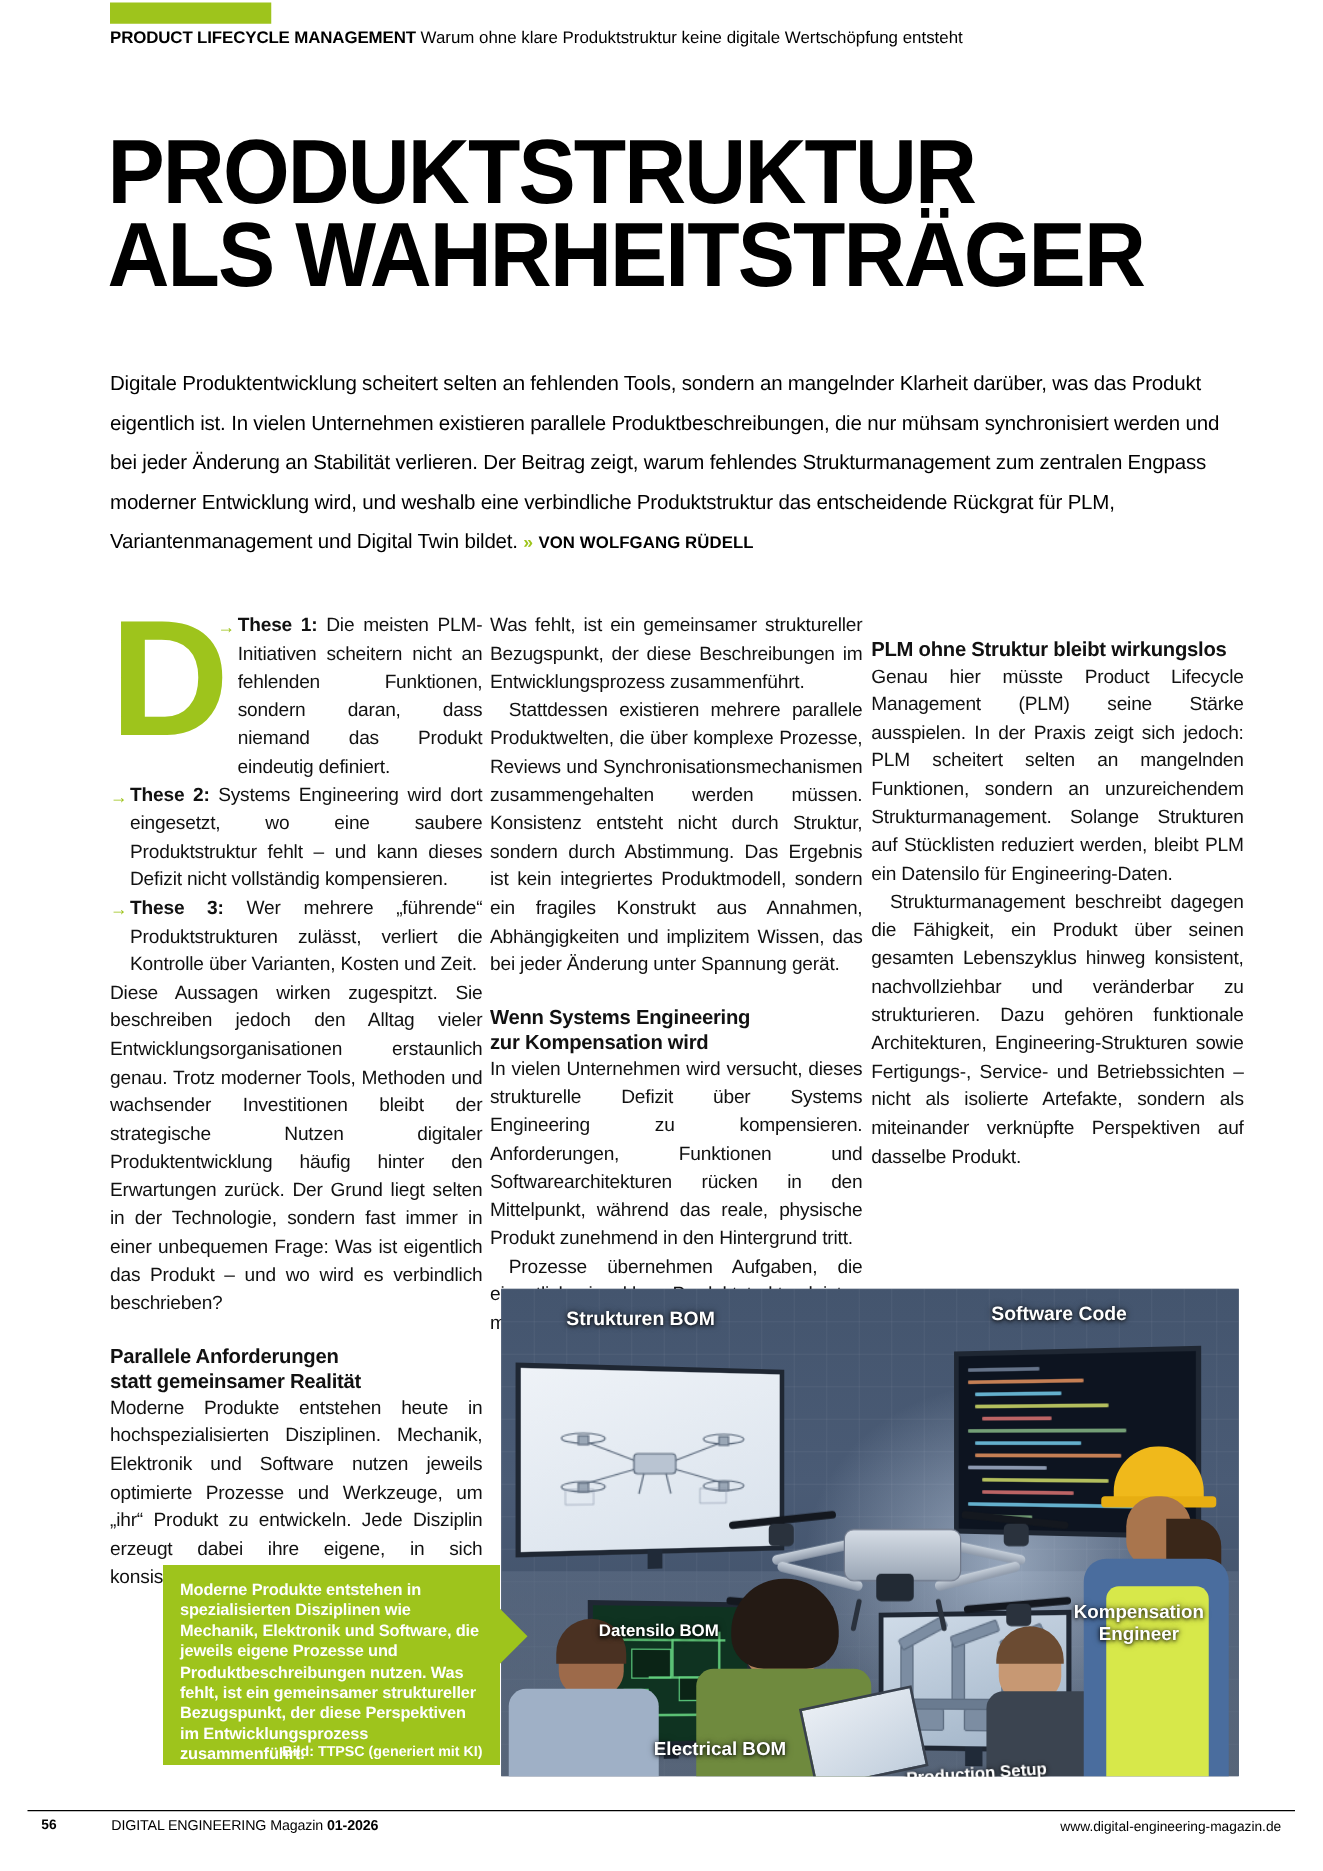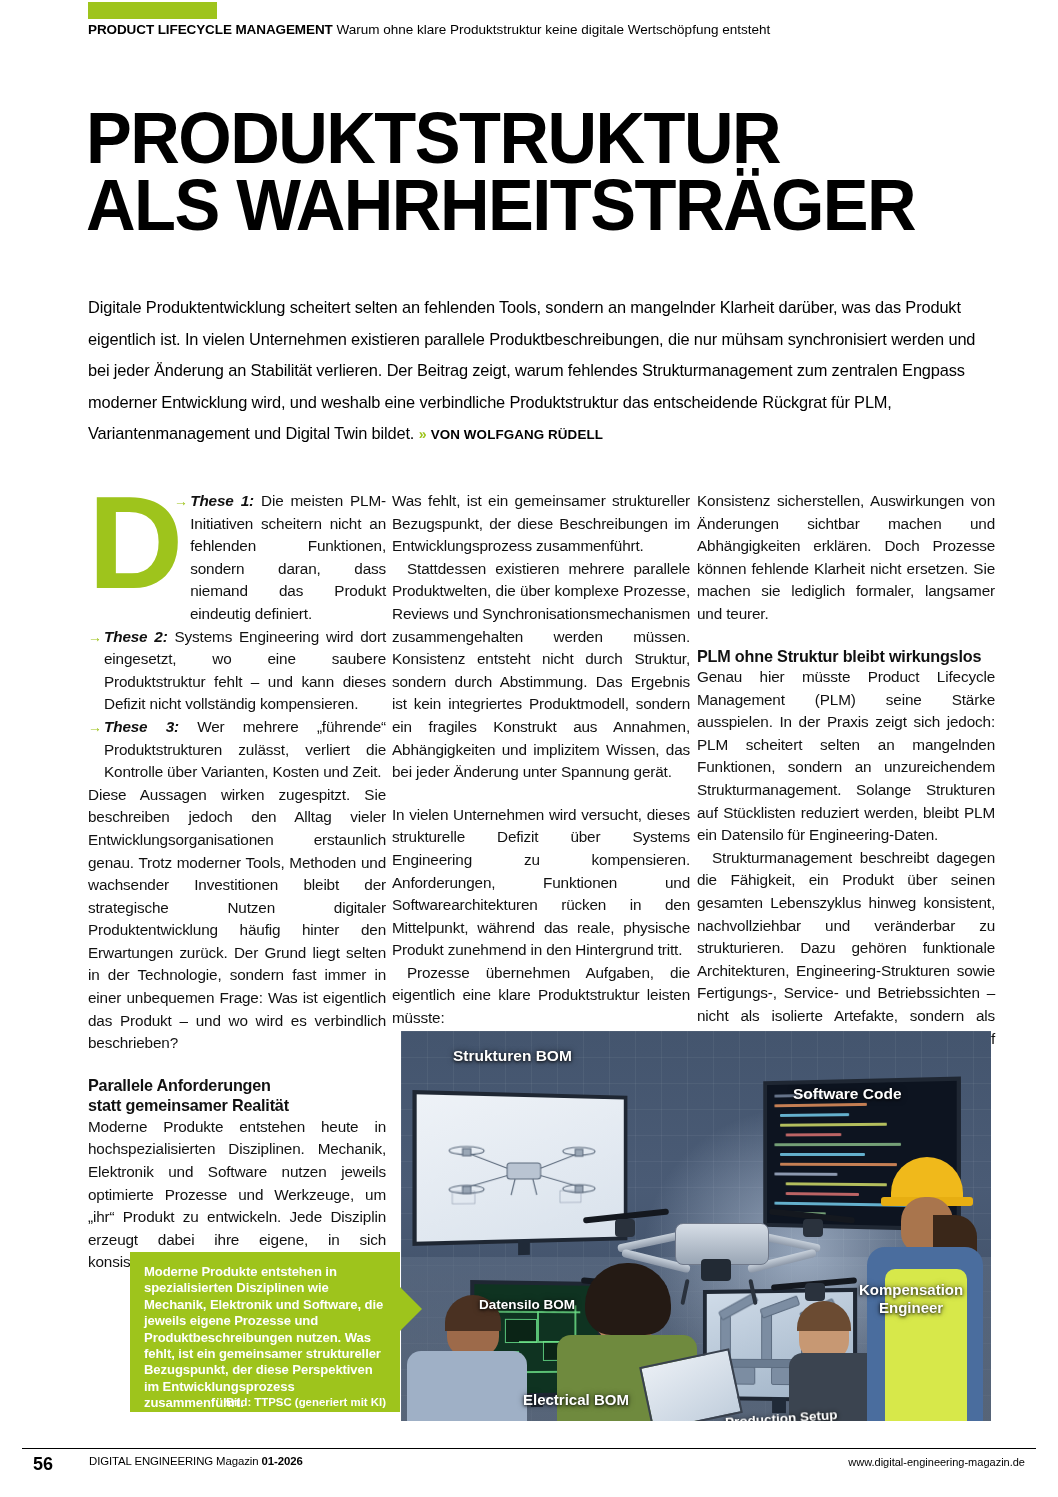--- a/index.html
+++ b/index.html
@@ -83,7 +83,7 @@
     color:#9ec41c;font-weight:bold;font-size:14px;
     line-height:22.6px;
   }
-  .thesen li b{font-weight:bold;font-style:italic;}
+  .thesen li b{font-weight:bold;}
   .t1{margin-left:86px;}
 
   h2.sub{

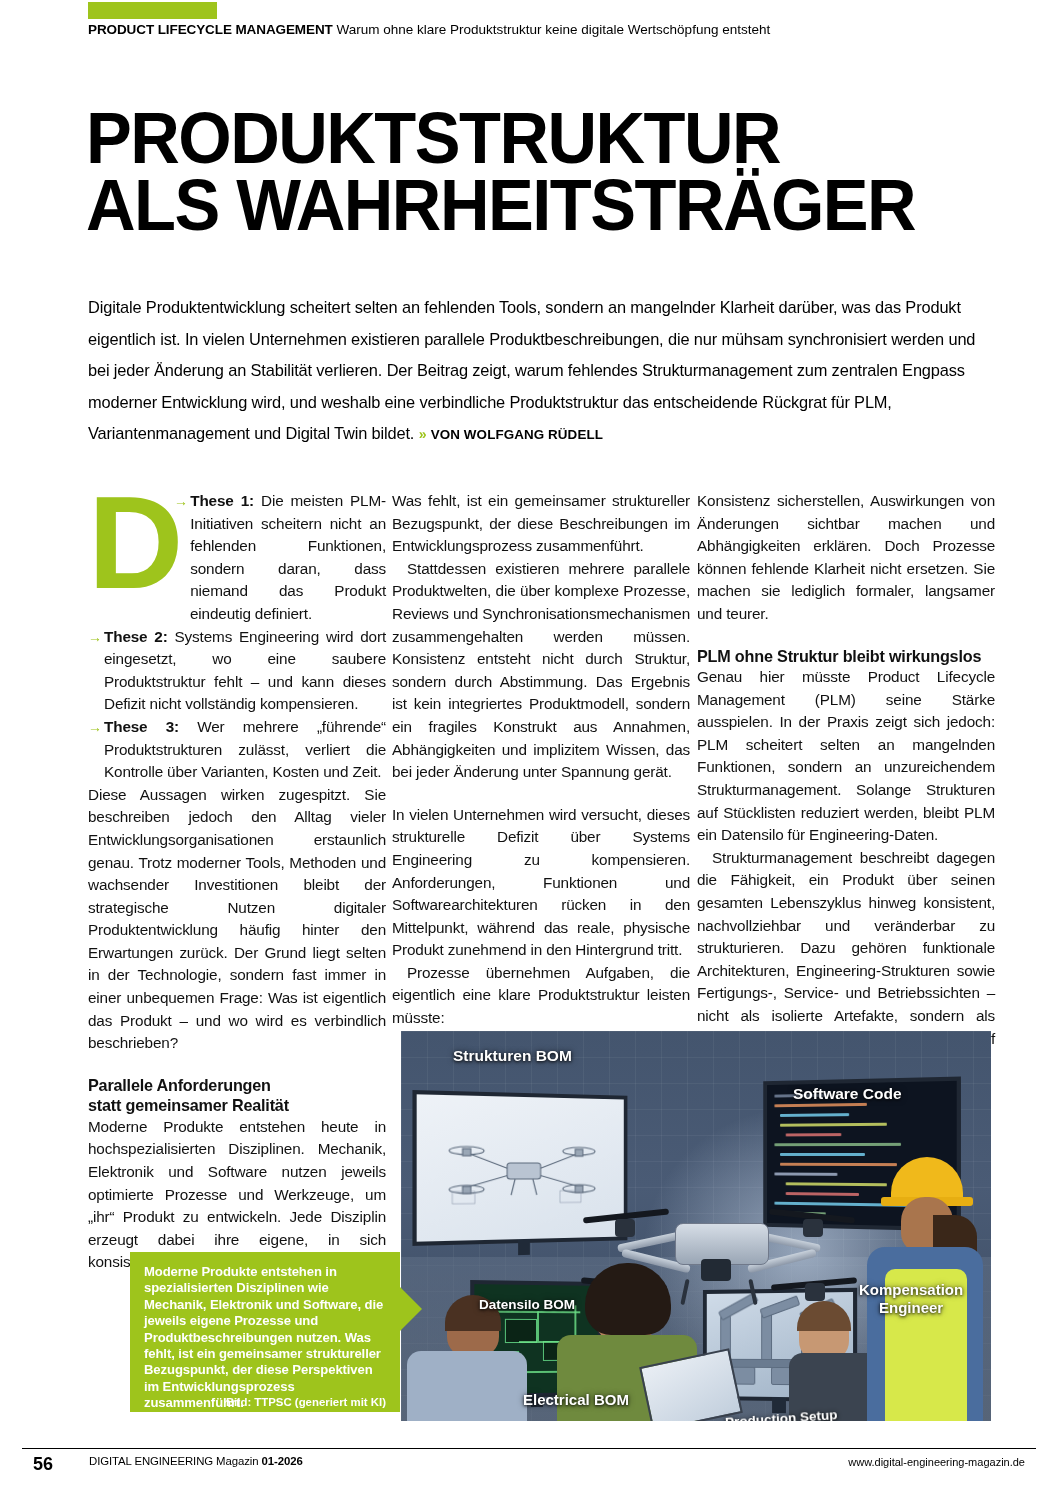--- a/index.html
+++ b/index.html
@@ -303,7 +303,6 @@
   </div>
 
   <div class="col" id="col3">
-    <p>Konsistenz sicherstellen, Auswirkungen von Änderungen sichtbar machen und Abhängigkeiten erklären. Doch Prozesse können fehlende Klarheit nicht ersetzen. Sie machen sie lediglich formaler, langsamer und teurer.</p>
     <div class="gap"></div>
     <h2 class="sub">PLM ohne Struktur bleibt wirkungslos</h2>
     <p>Genau hier müsste Product Lifecycle Management (PLM) seine Stärke ausspielen. In der Praxis zeigt sich jedoch: PLM scheitert selten an mangelnden Funktionen, sondern an unzureichendem Strukturmanagement. Solange Strukturen auf Stücklisten reduziert werden, bleibt PLM ein Datensilo für Engineering-Daten.</p>

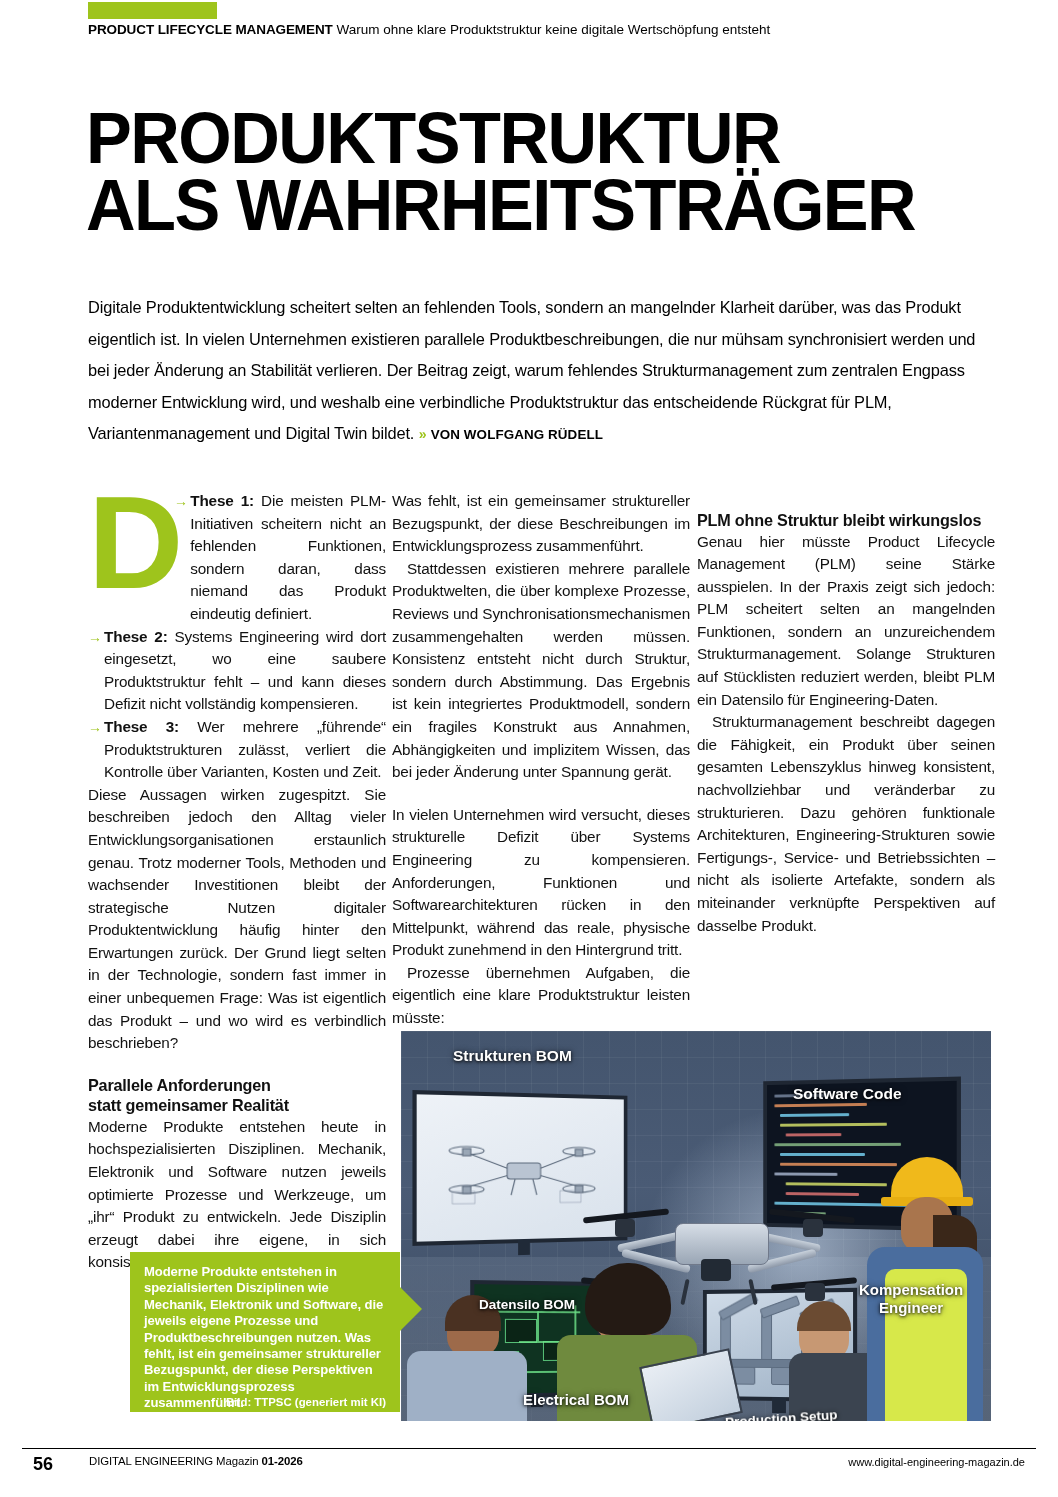--- a/index.html
+++ b/index.html
@@ -298,6 +298,10 @@
     <p>Was fehlt, ist ein gemeinsamer struktureller Bezugspunkt, der diese Beschreibungen im Entwicklungsprozess zusammenführt.</p>
     <p class="ind">Stattdessen existieren mehrere parallele Produktwelten, die über komplexe Prozesse, Reviews und Synchronisationsmechanismen zusammengehalten werden müssen. Konsistenz entsteht nicht durch Struktur, sondern durch Abstimmung. Das Ergebnis ist kein integriertes Produktmodell, sondern ein fragiles Konstrukt aus Annahmen, Abhängigkeiten und implizitem Wissen, das bei jeder Änderung unter Spannung gerät.</p>
     <div class="gap"></div>
+    <h2 class="sub">
+      <span>Wenn Systems Engineering</span><br>
+      <span>zur Kompensation wird</span>
+    </h2>
     <p>In vielen Unternehmen wird versucht, dieses strukturelle Defizit über Systems Engineering zu kompensieren. Anforderungen, Funktionen und Softwarearchitekturen rücken in den Mittelpunkt, während das reale, physische Produkt zunehmend in den Hintergrund tritt.</p>
     <p class="ind">Prozesse übernehmen Aufgaben, die eigentlich eine klare Produktstruktur leisten müsste:</p>
   </div>

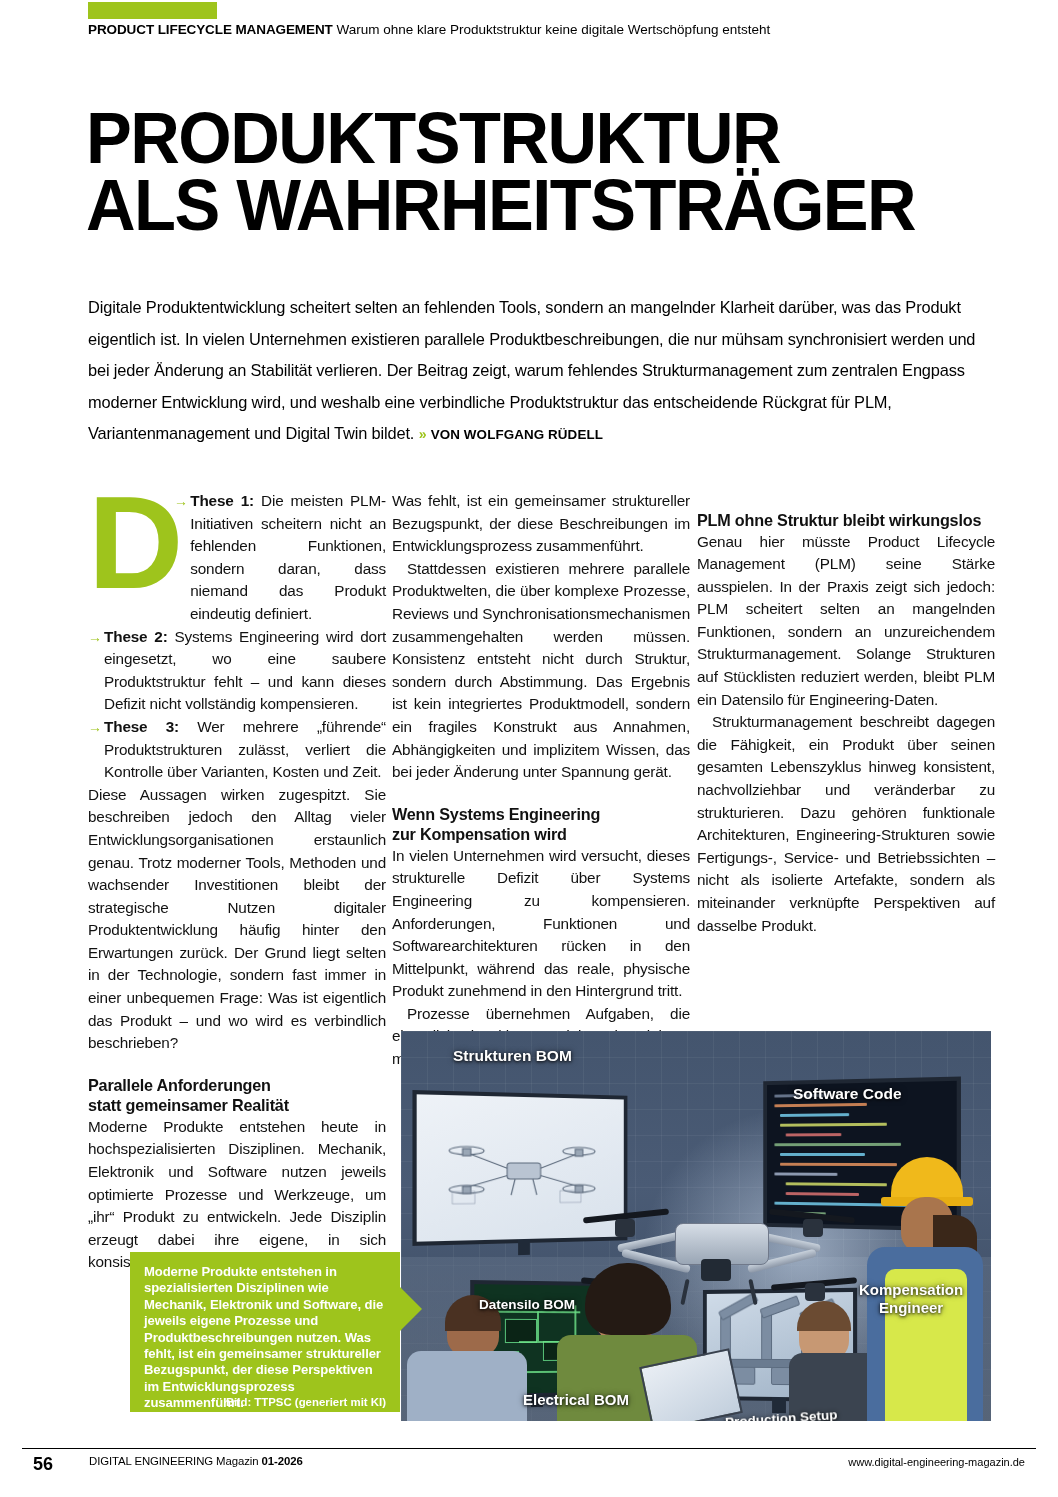--- a/index.html
+++ b/index.html
@@ -226,7 +226,7 @@
     z-index:8;
   }
   .lb-mech{left:52px;top:16px;font-size:15.5px;}
-  .lb-soft{left:392px;top:12px;font-size:15.5px;margin-top:42px;}
+  .lb-soft{left:392px;top:12px;font-size:15.5px;}
   .lb-elec{left:78px;top:266px;font-size:13.5px;}
   .lb-eleci{left:122px;top:360px;font-size:15px;}
   .lb-prod{left:324px;top:380px;font-size:13.5px;transform:rotate(-4deg);}

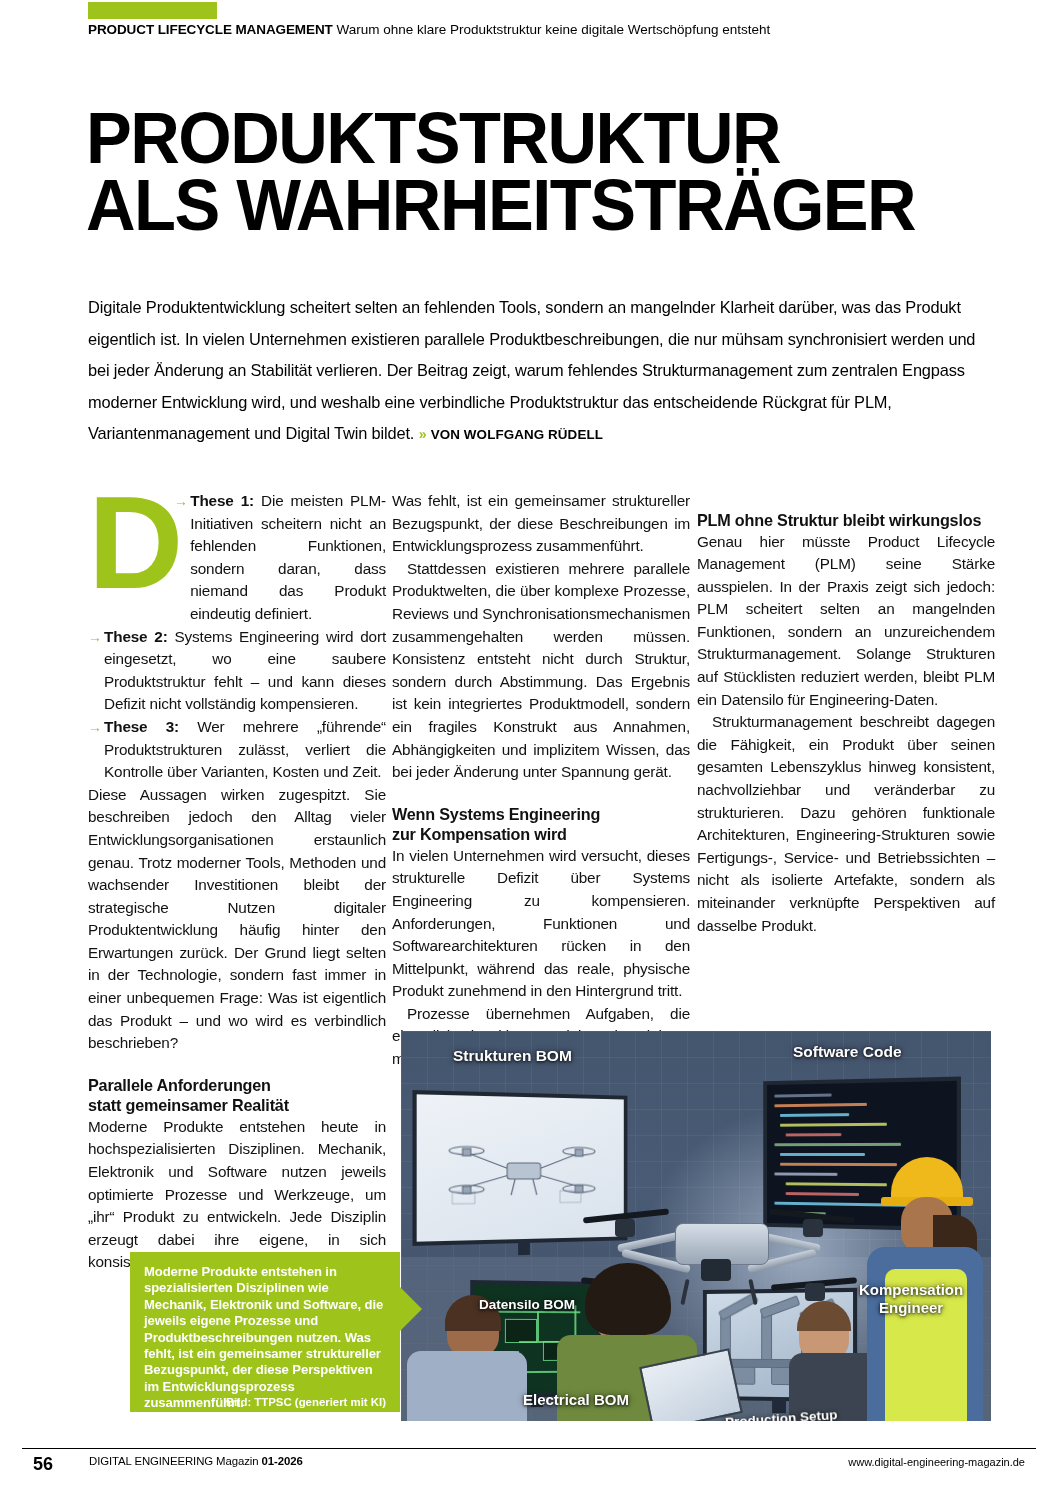--- a/index.html
+++ b/index.html
@@ -238,7 +238,7 @@
   }
   .foot-page{
     position:absolute;left:33px;top:1454px;
-    font-size:18px;font-weight:bold;
+    font-size:11px;font-weight:bold;
   }
   .foot-mag{
     position:absolute;left:89px;top:1455px;

